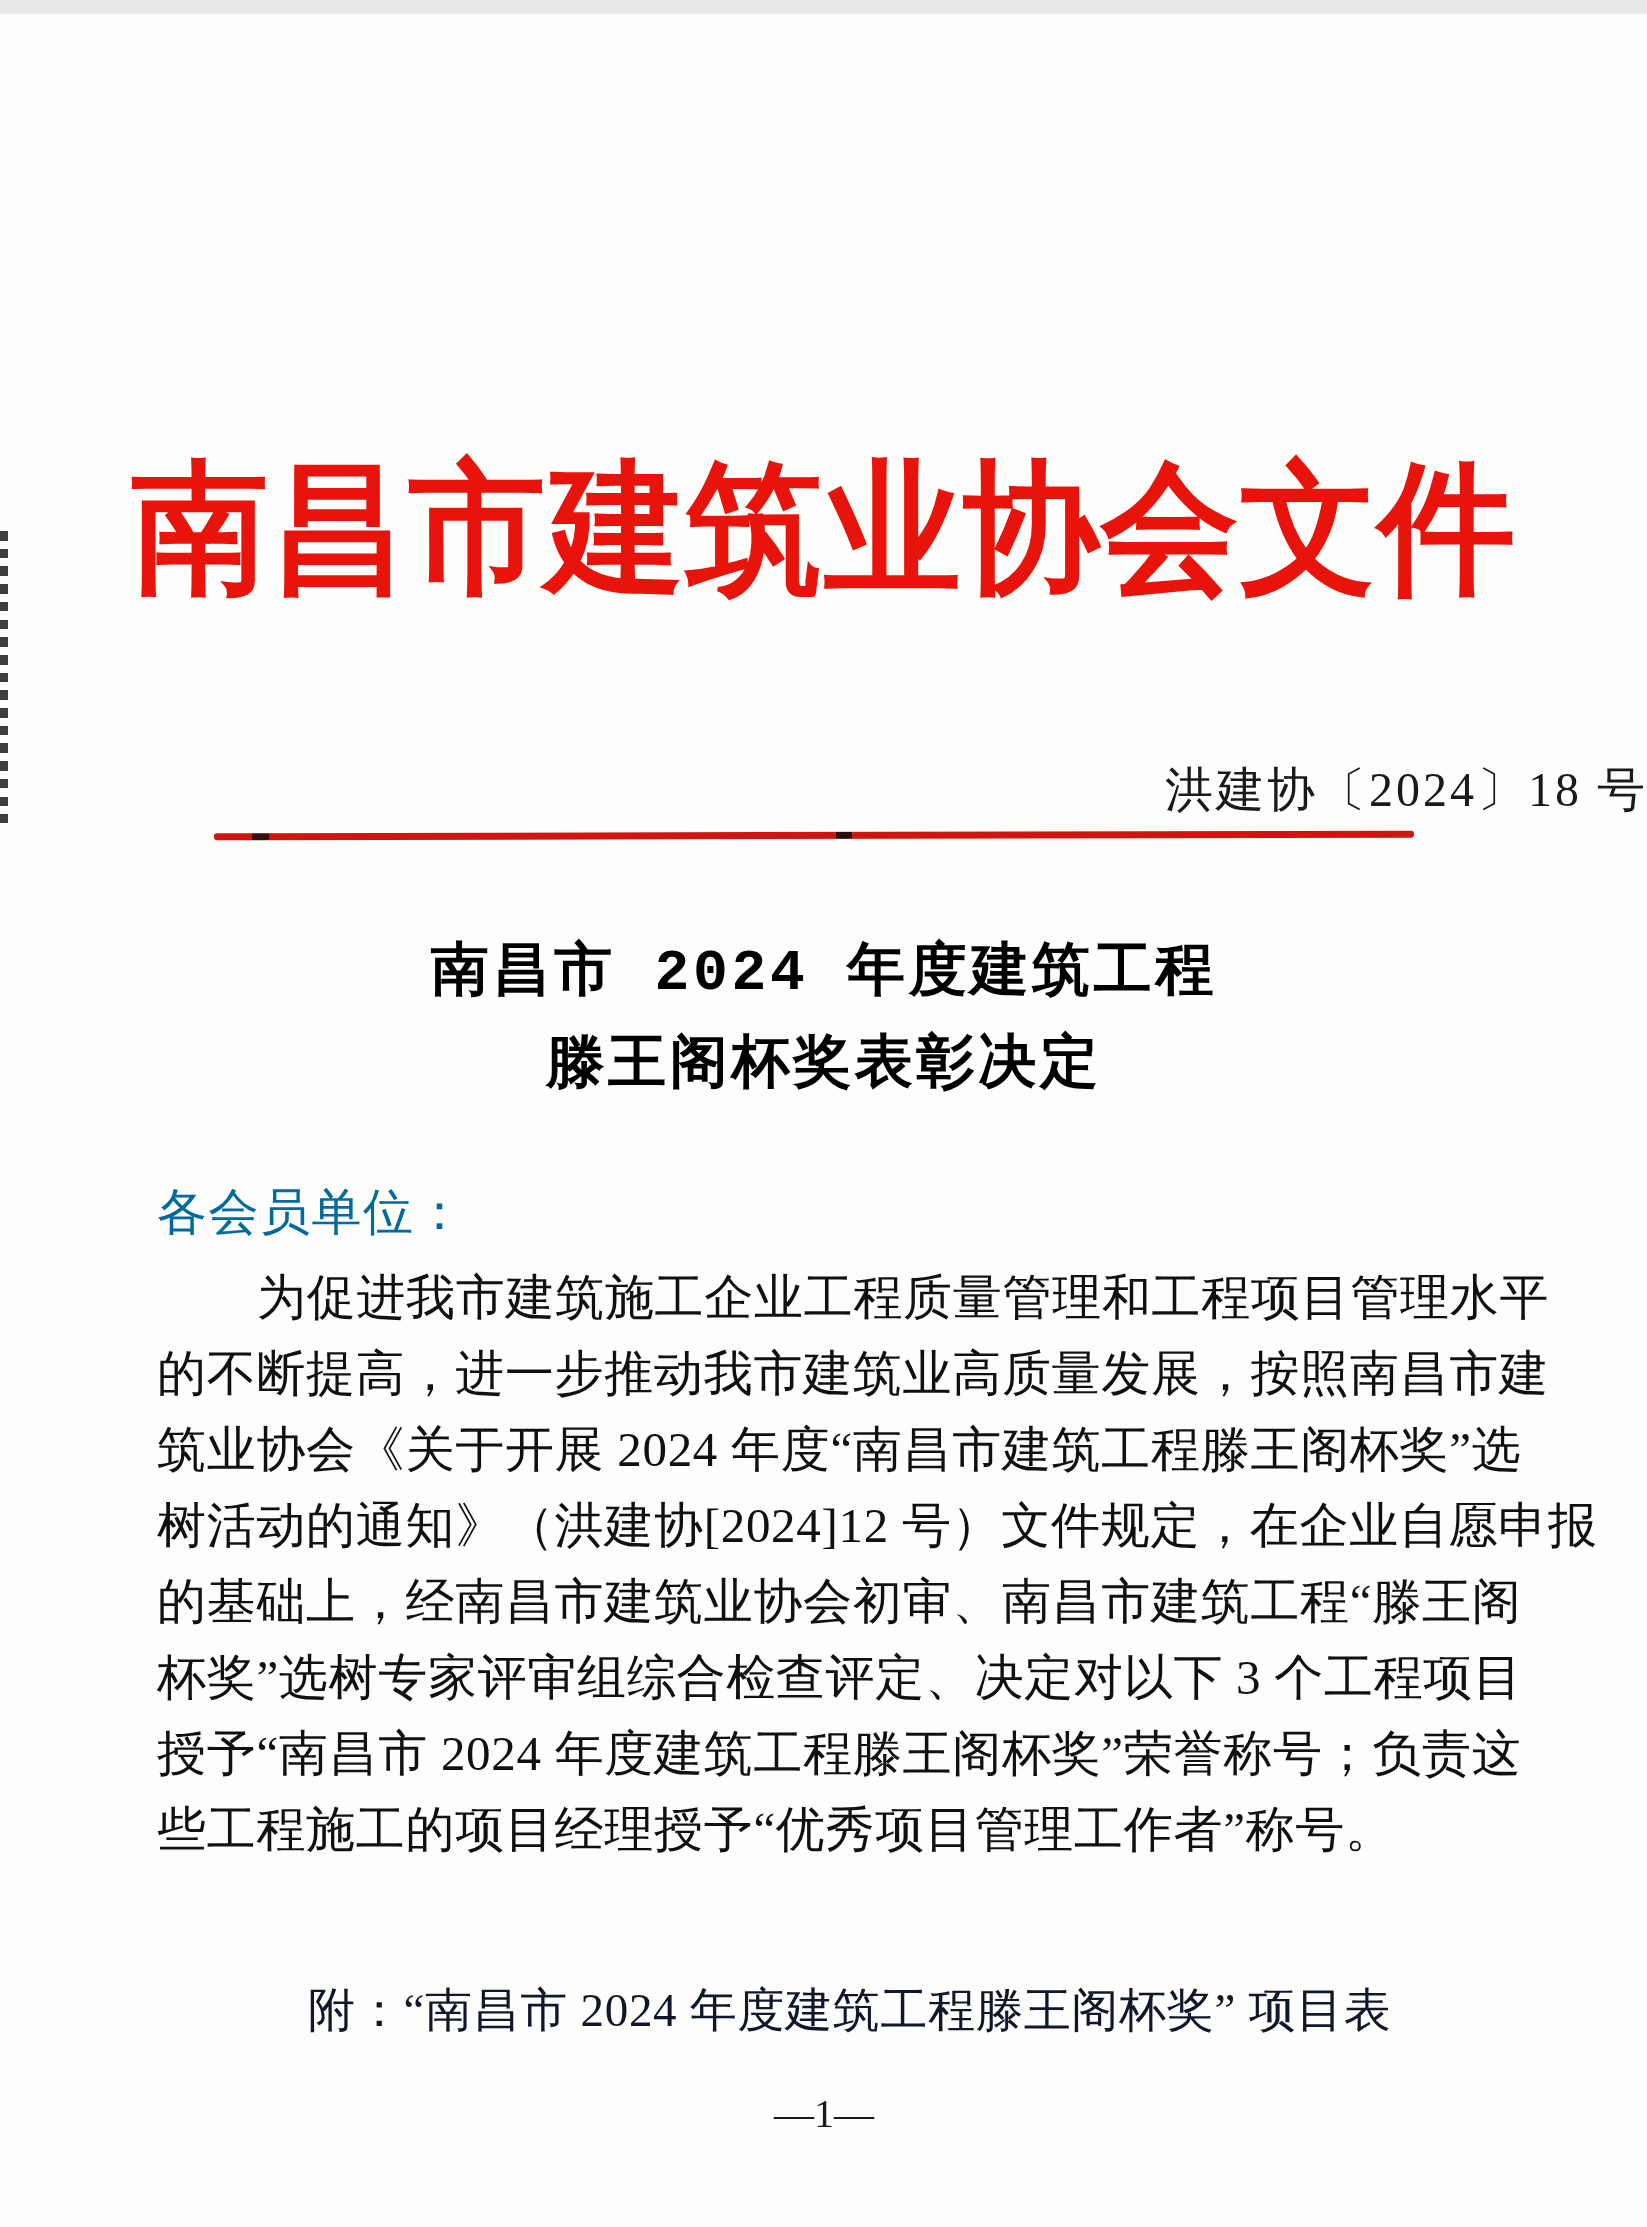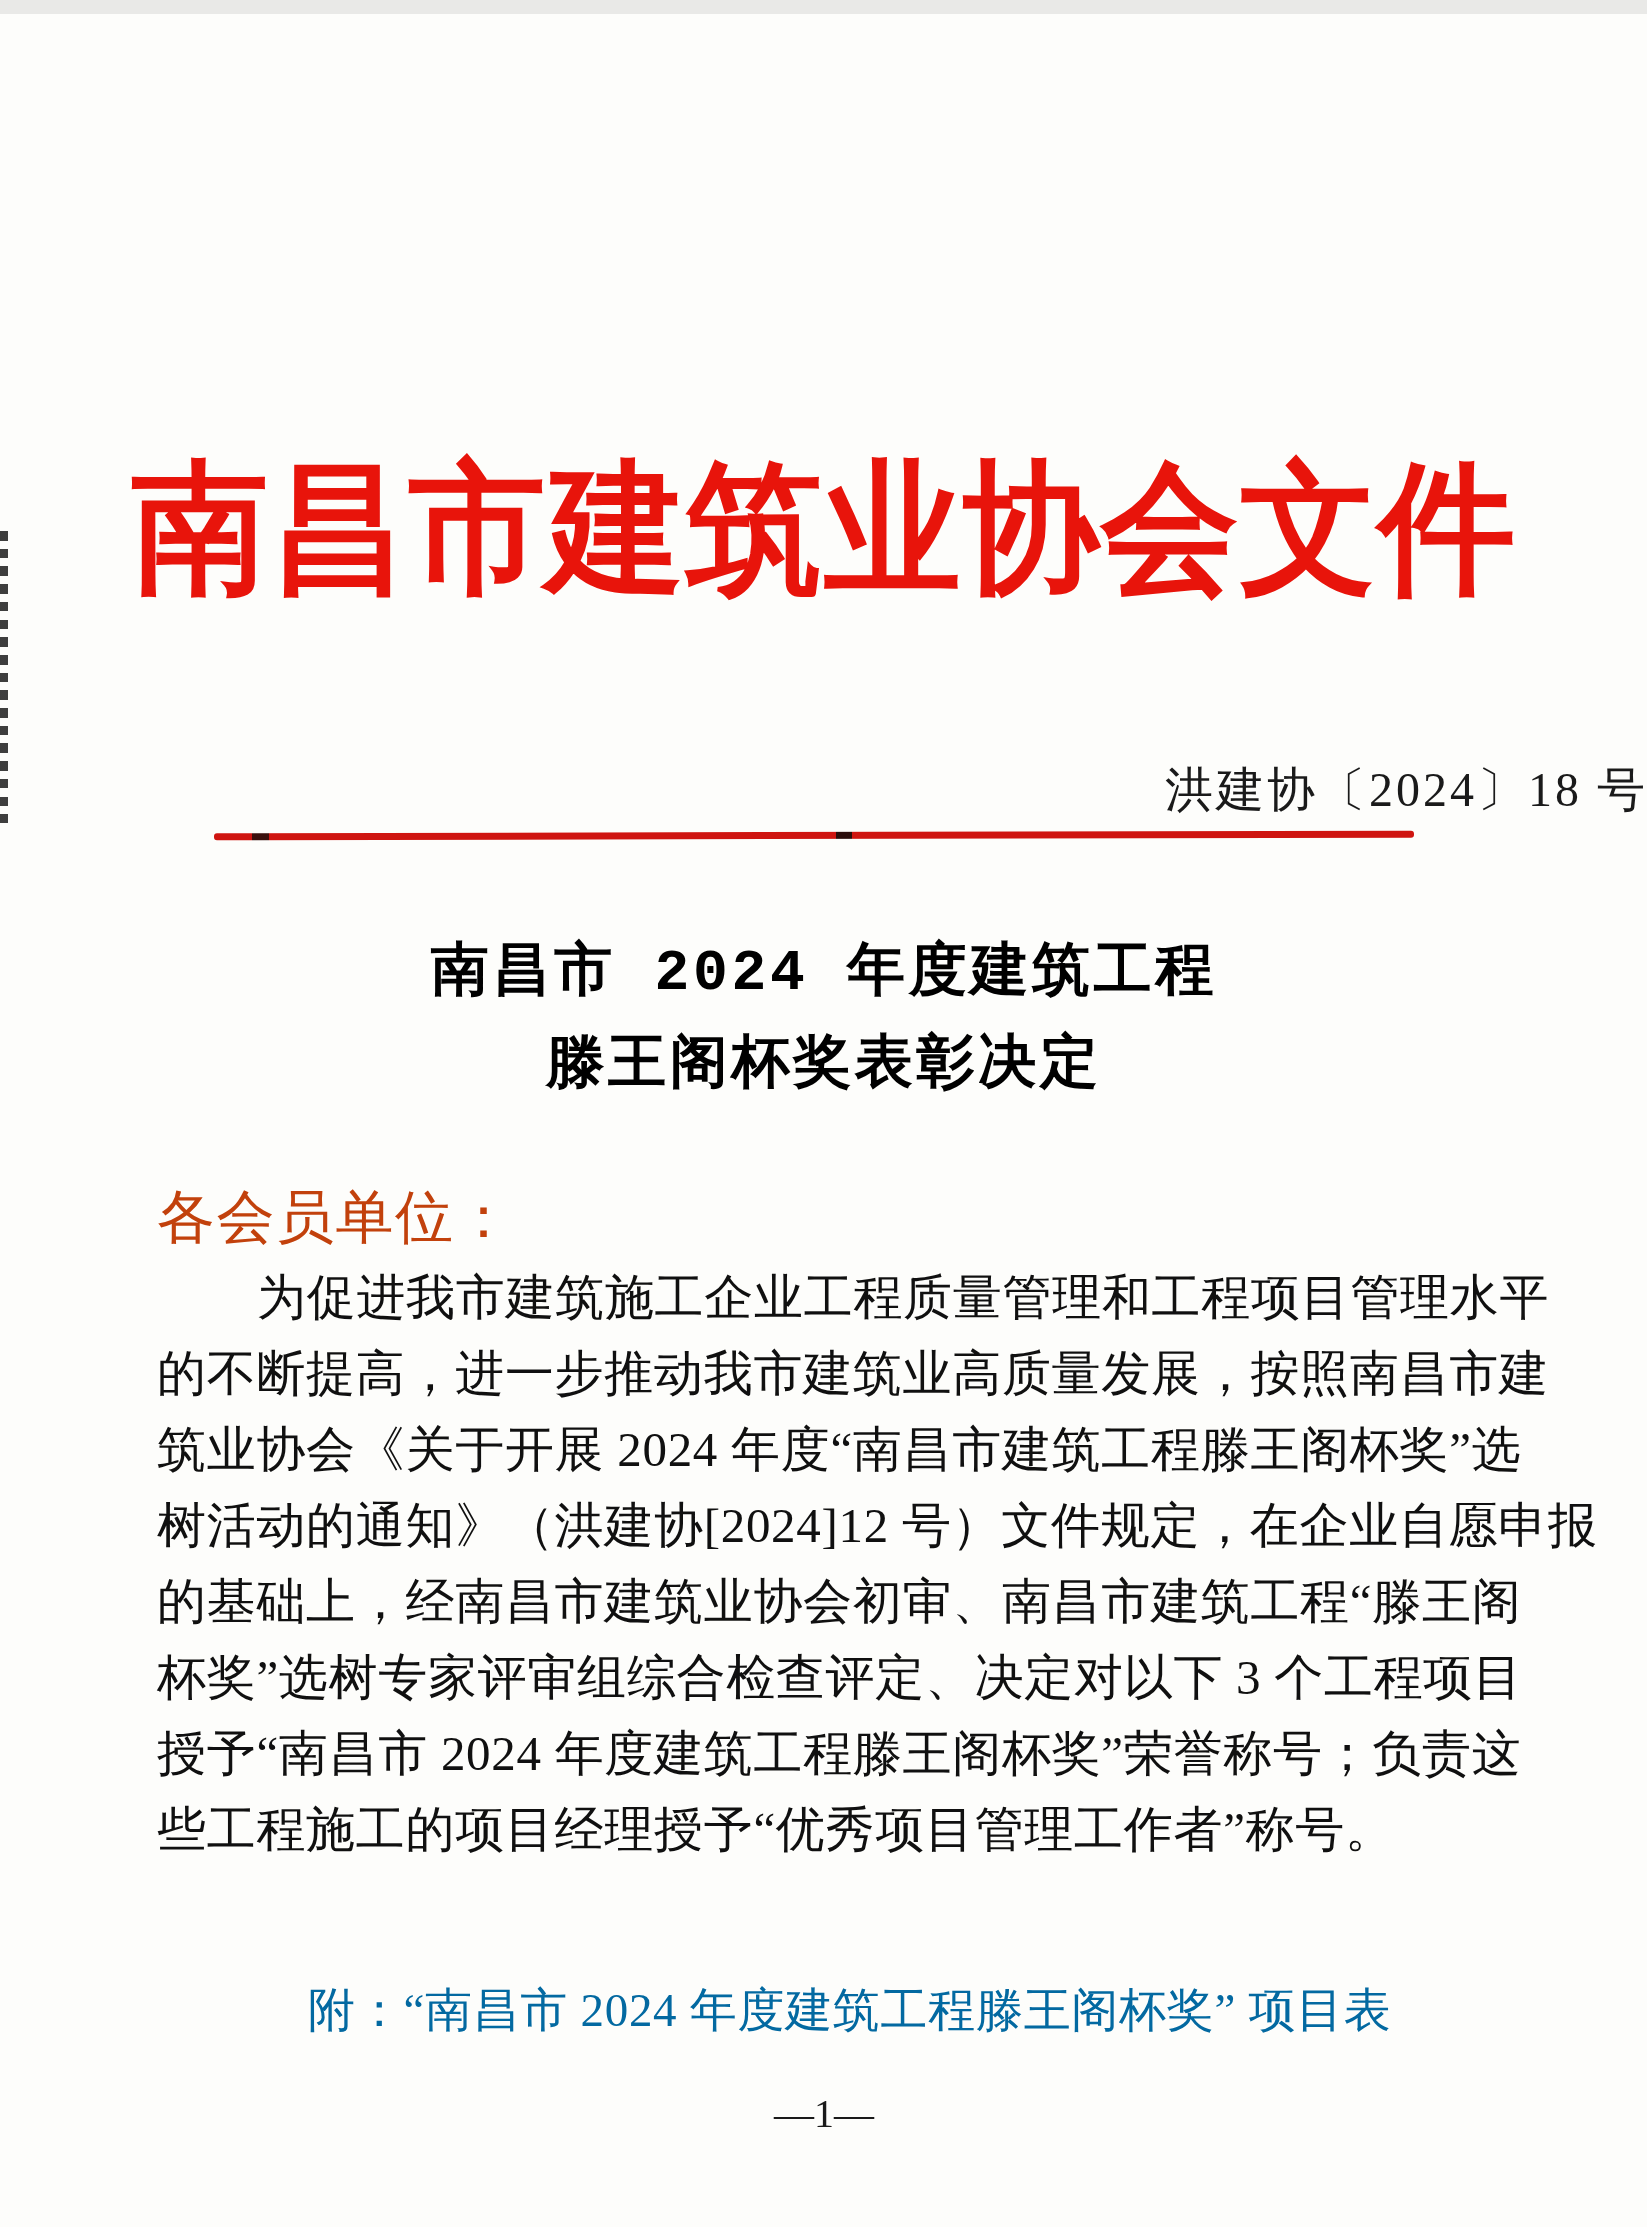--- a/index.html
+++ b/index.html
@@ -80,9 +80,9 @@
     position: absolute;
     left: 157px;
     top: 1165px;
-    font-size: 58px;
+    font-size: 50px;
     letter-spacing: 1.5px;
-    color: #c2410c;
+    color: #0369a1;
   }
   .body-text {
     position: absolute;

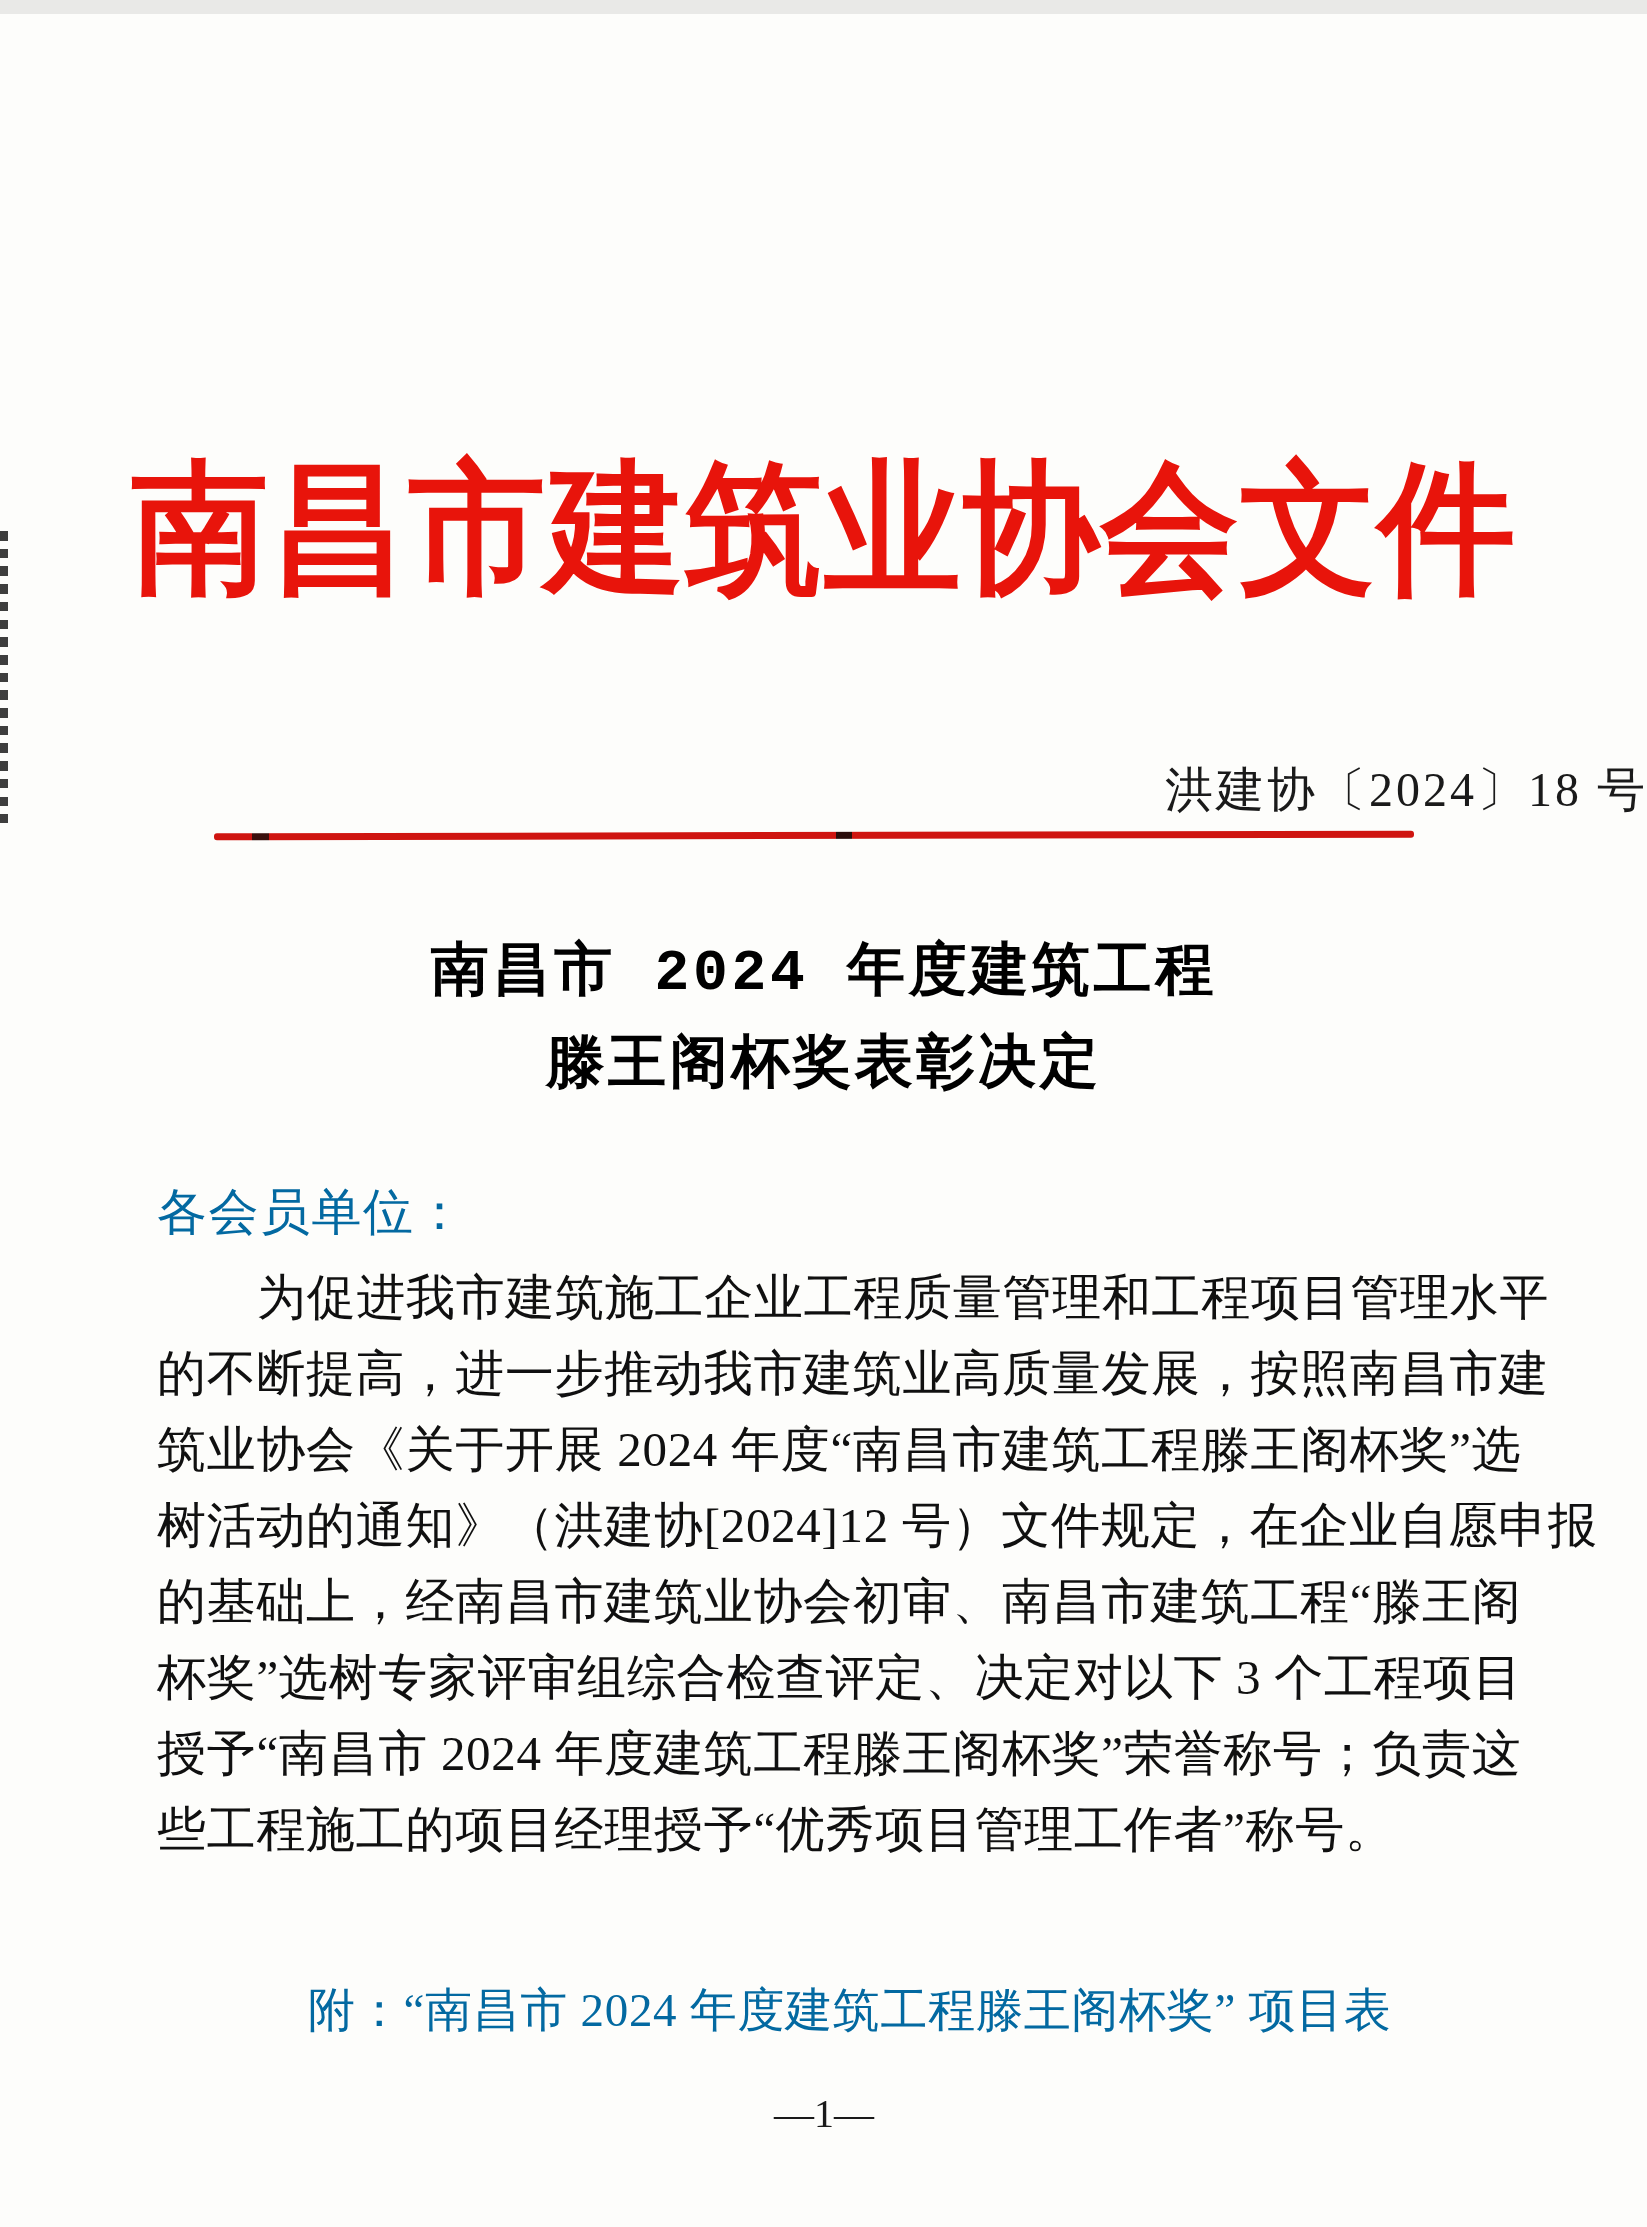--- a/index.html
+++ b/index.html
@@ -104,7 +104,7 @@
     font-size: 47px;
     letter-spacing: 0.7px;
     padding-left: 151px;
-    color: #0369a1;
+    color: #0f172a;
     white-space: nowrap;
   }
   .page-number {

